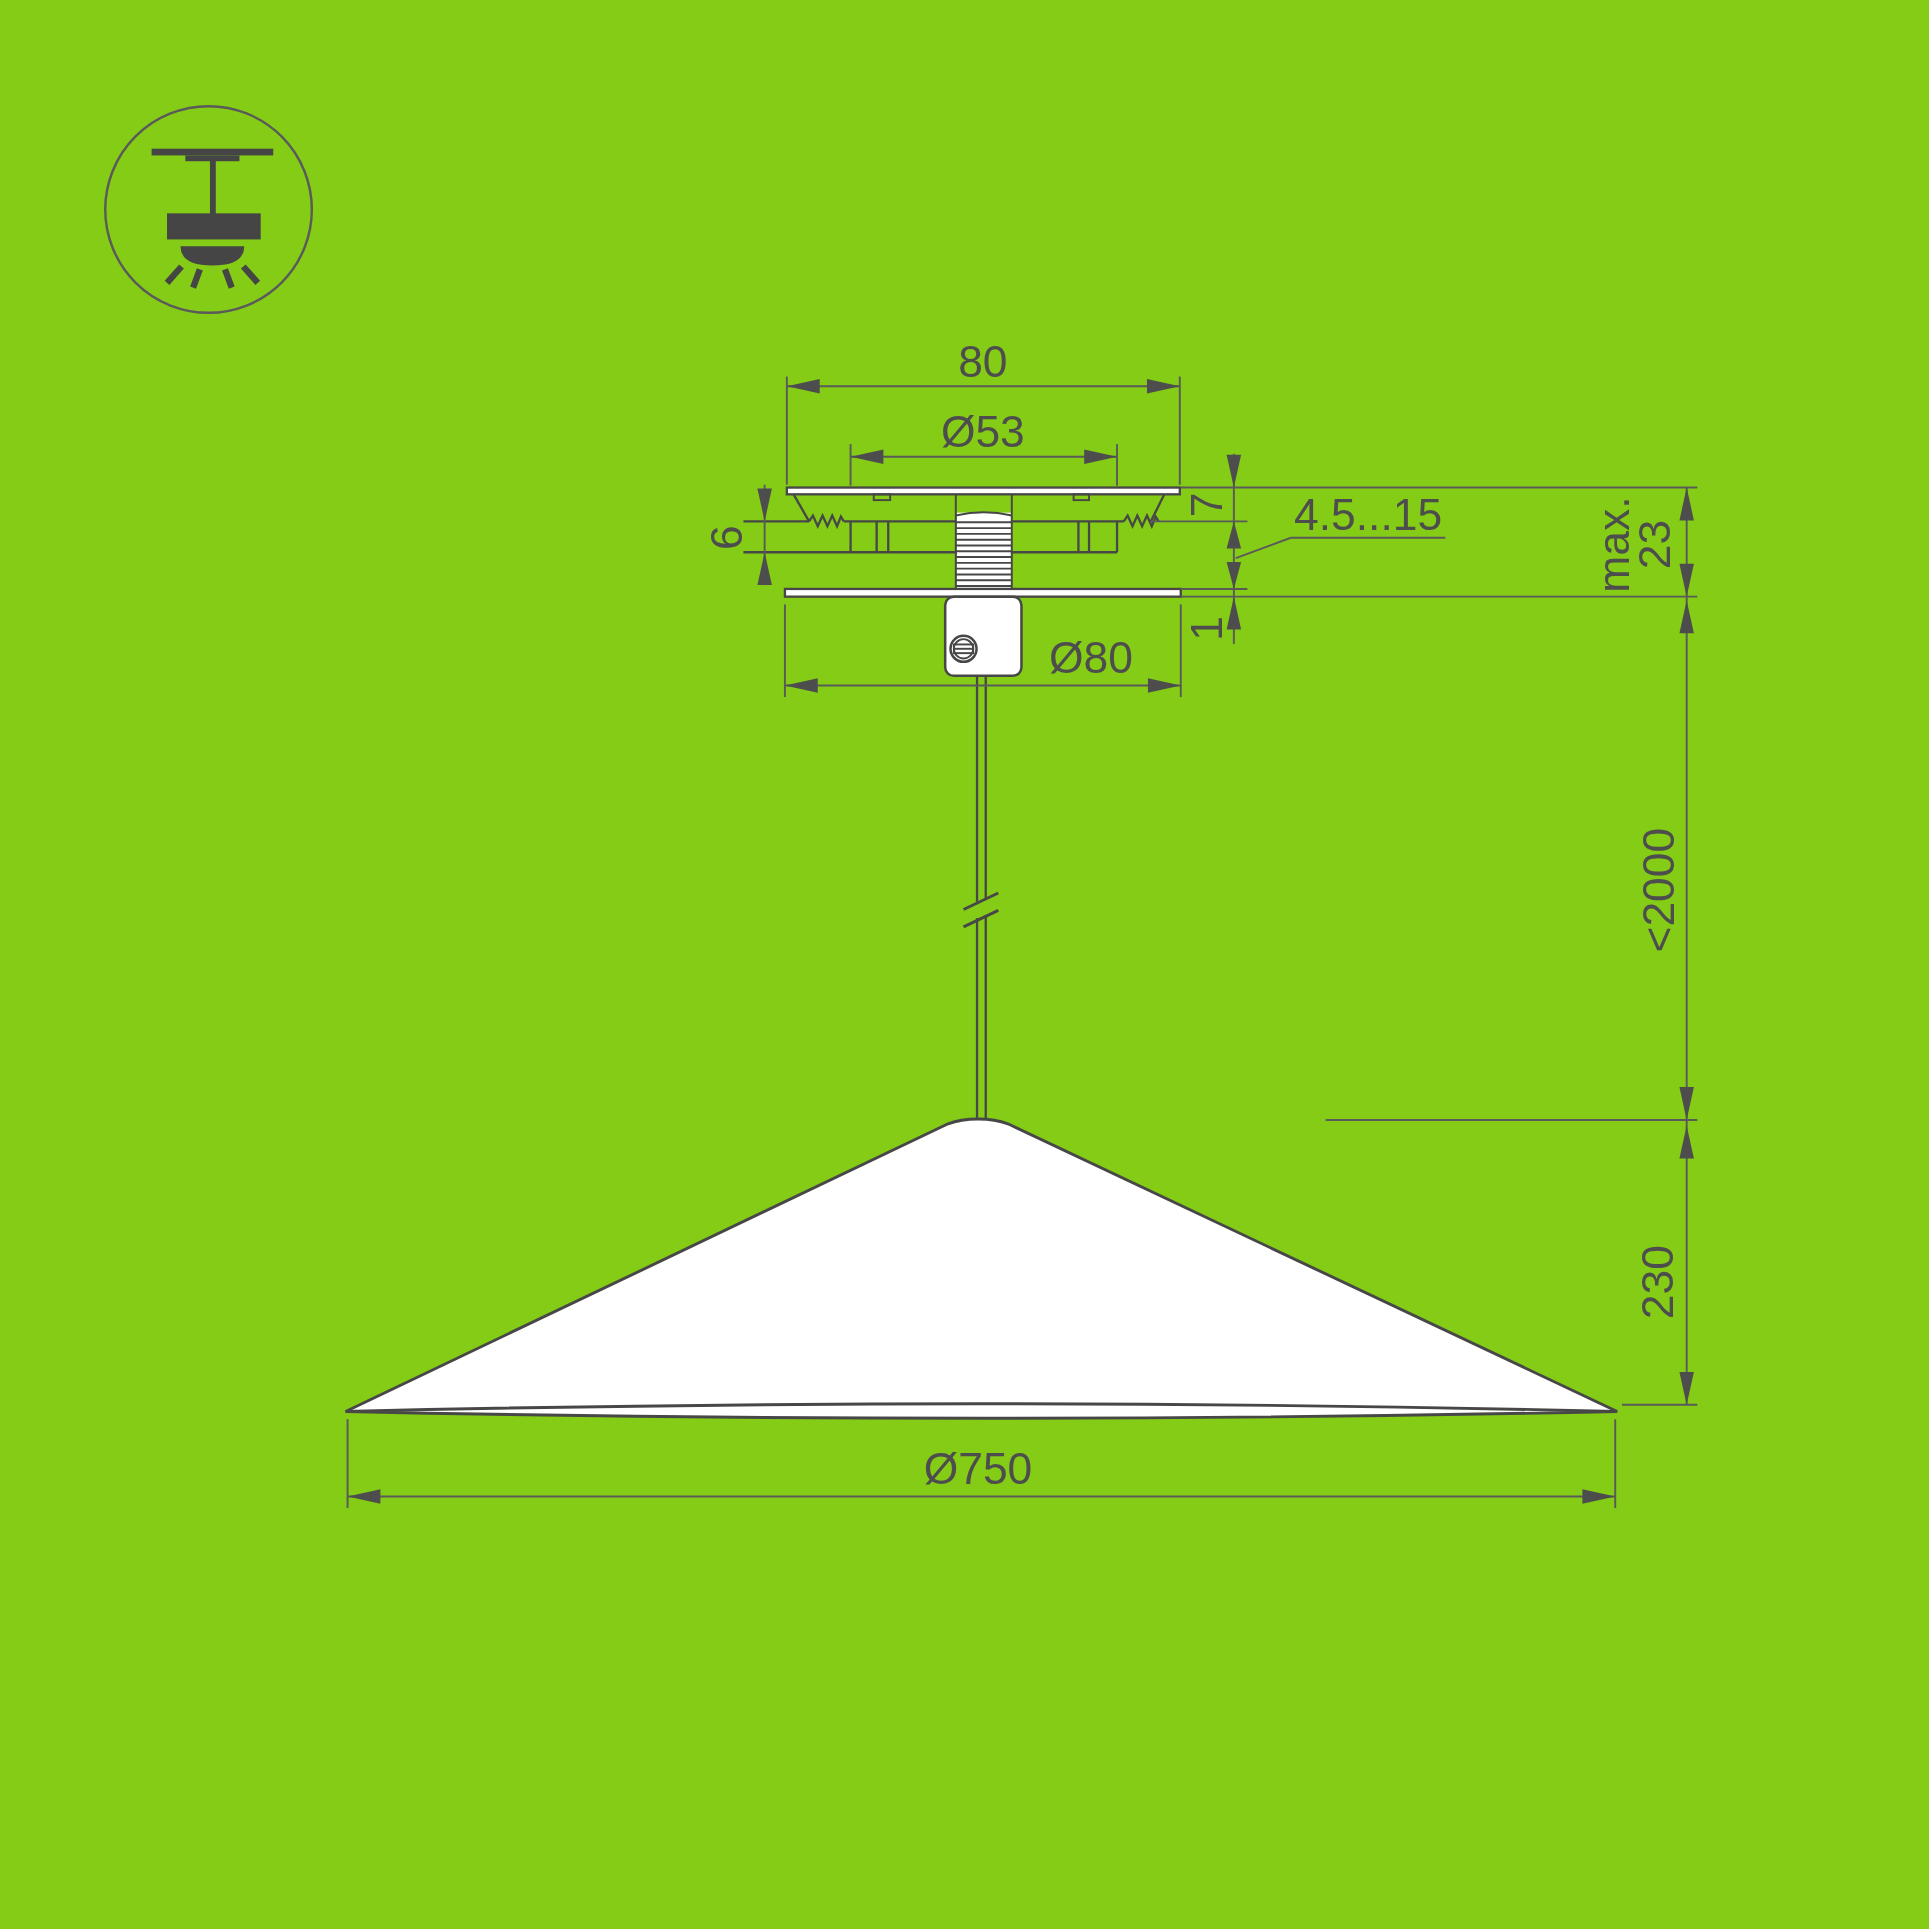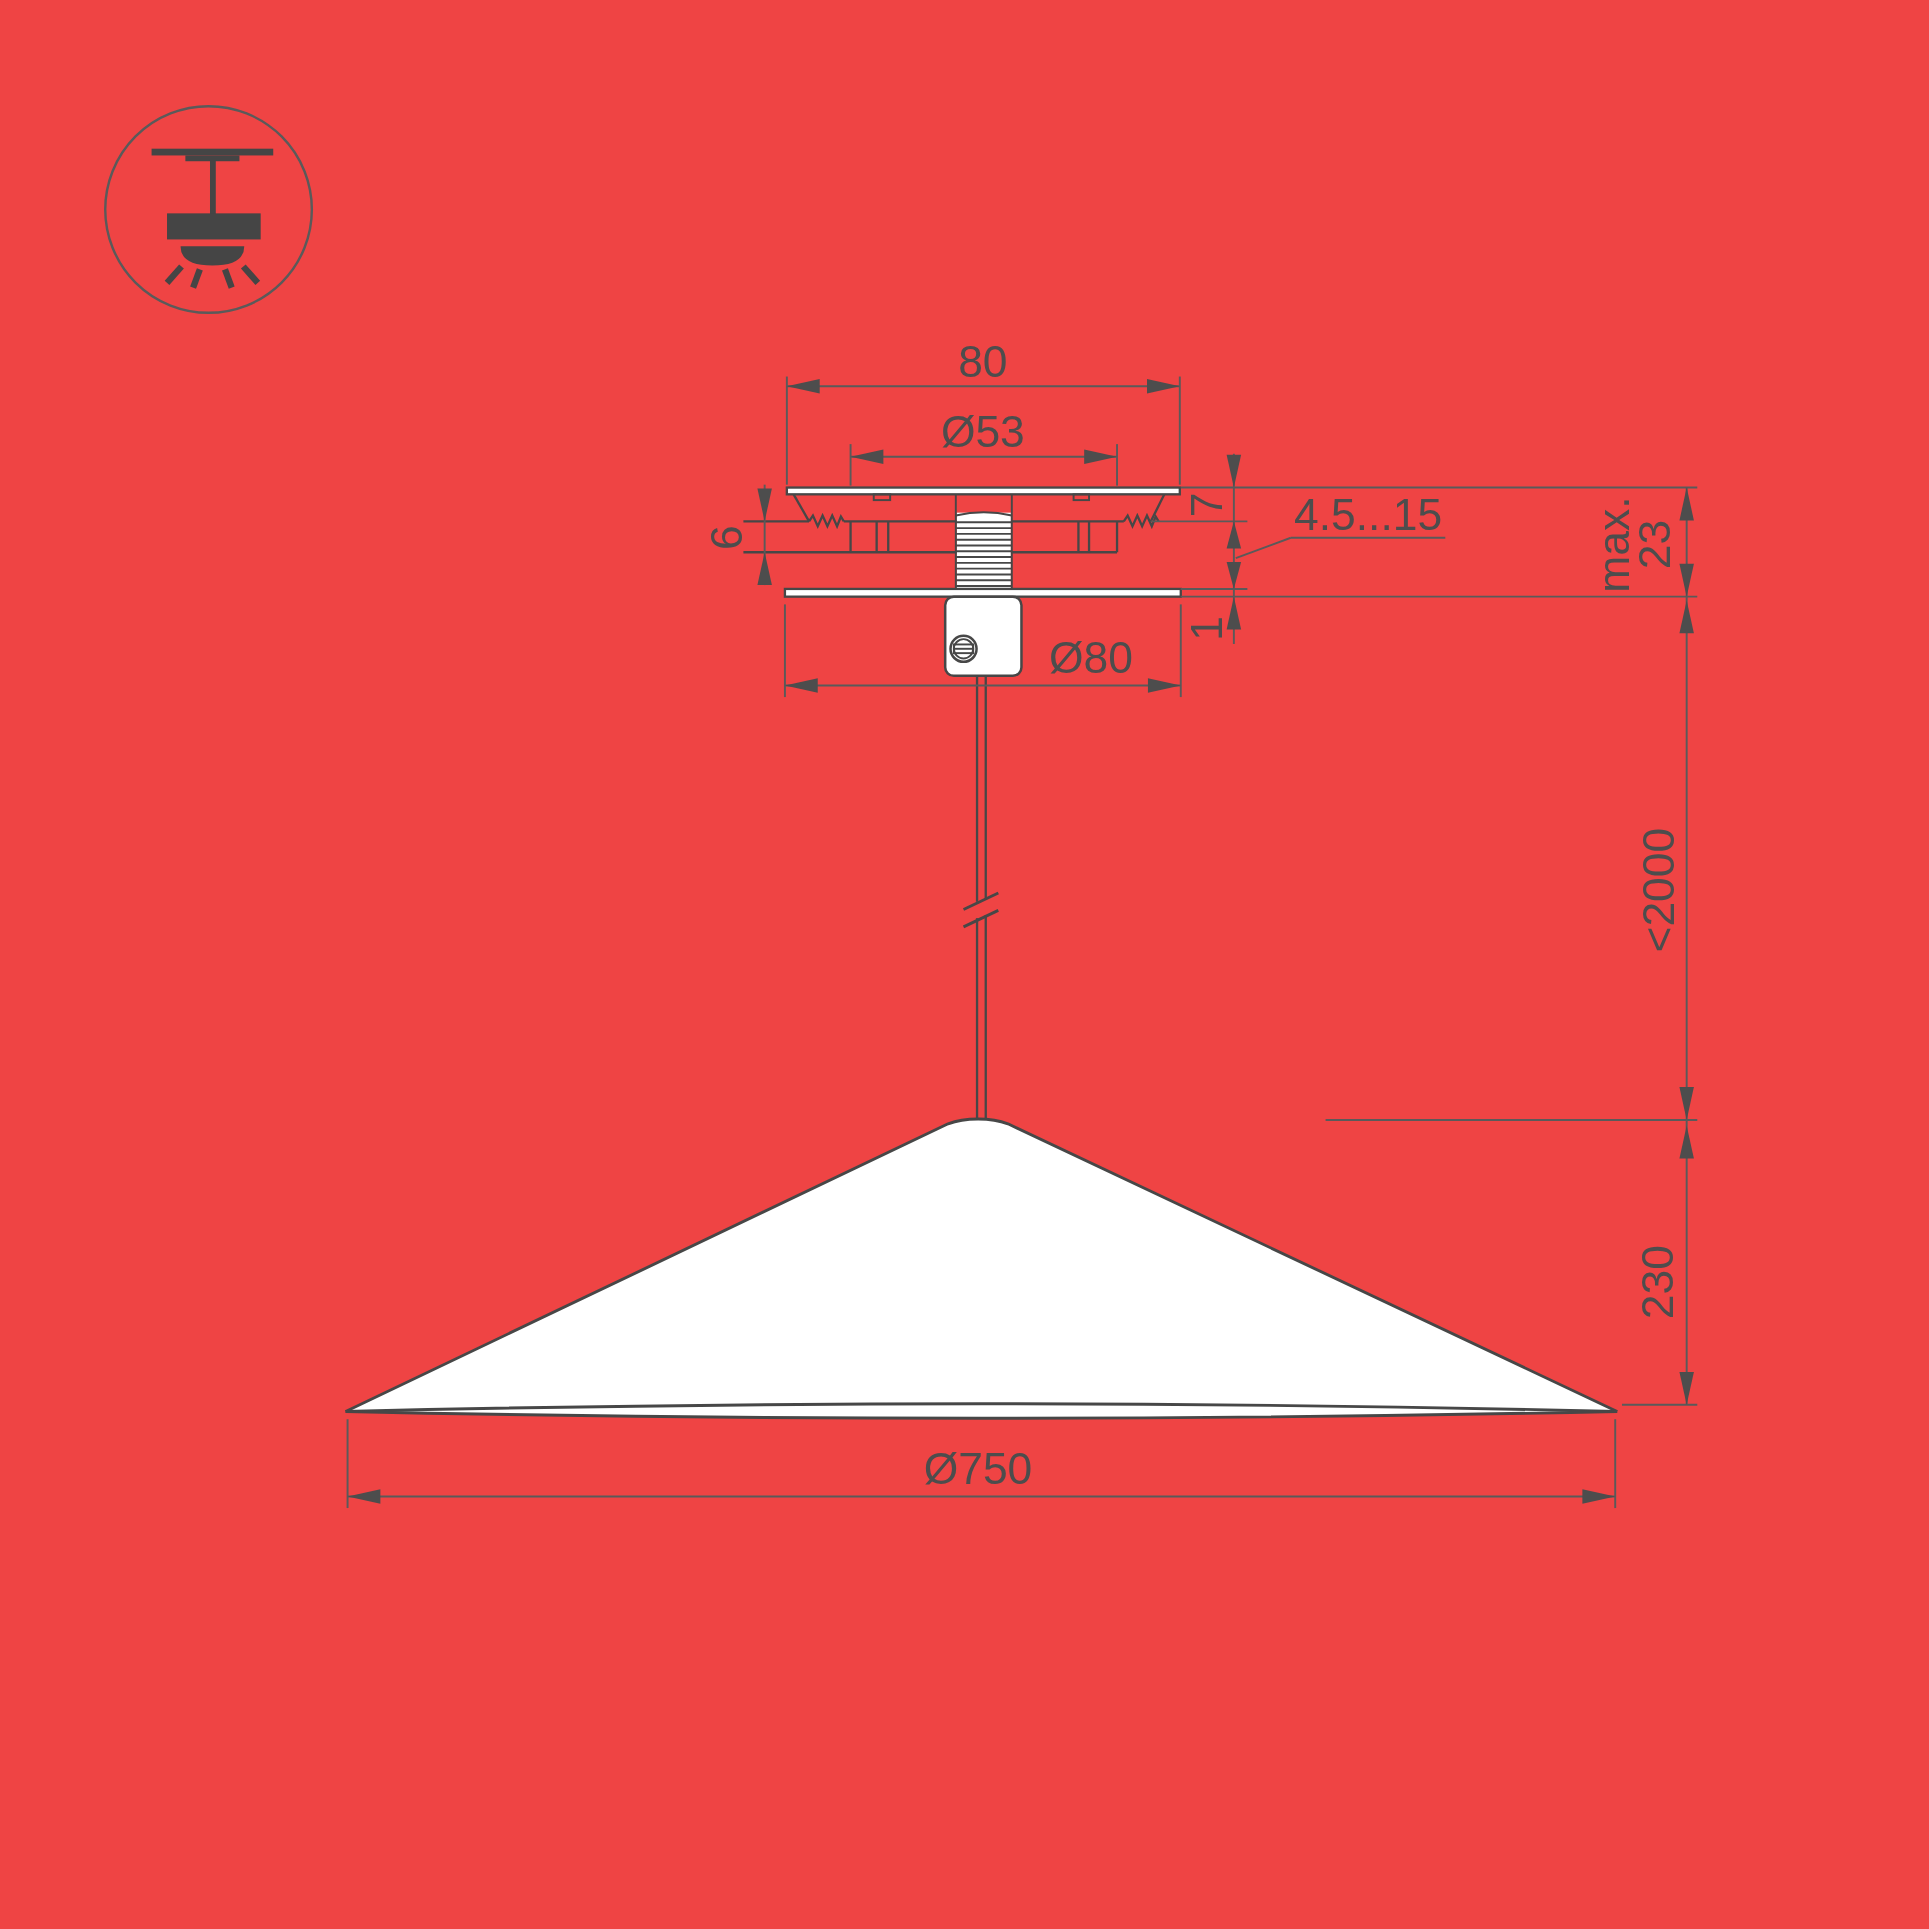--- a/index.html
+++ b/index.html
@@ -3,7 +3,7 @@
 <meta charset="utf-8">
 <style>
   html,body{margin:0;padding:0;background:#ffffff;}
-  .stage{width:1929px;height:1929px;background:#ef4444;position:relative;font-family:"Liberation Sans",sans-serif;}
+  .stage{width:1929px;height:1929px;background:#84cc16;position:relative;font-family:"Liberation Sans",sans-serif;}
   svg{display:block;}
   .shape{stroke:#474747;stroke-width:3;fill:none;stroke-linejoin:round;}
   .thin{stroke:#474747;stroke-width:2.4;fill:none;}

